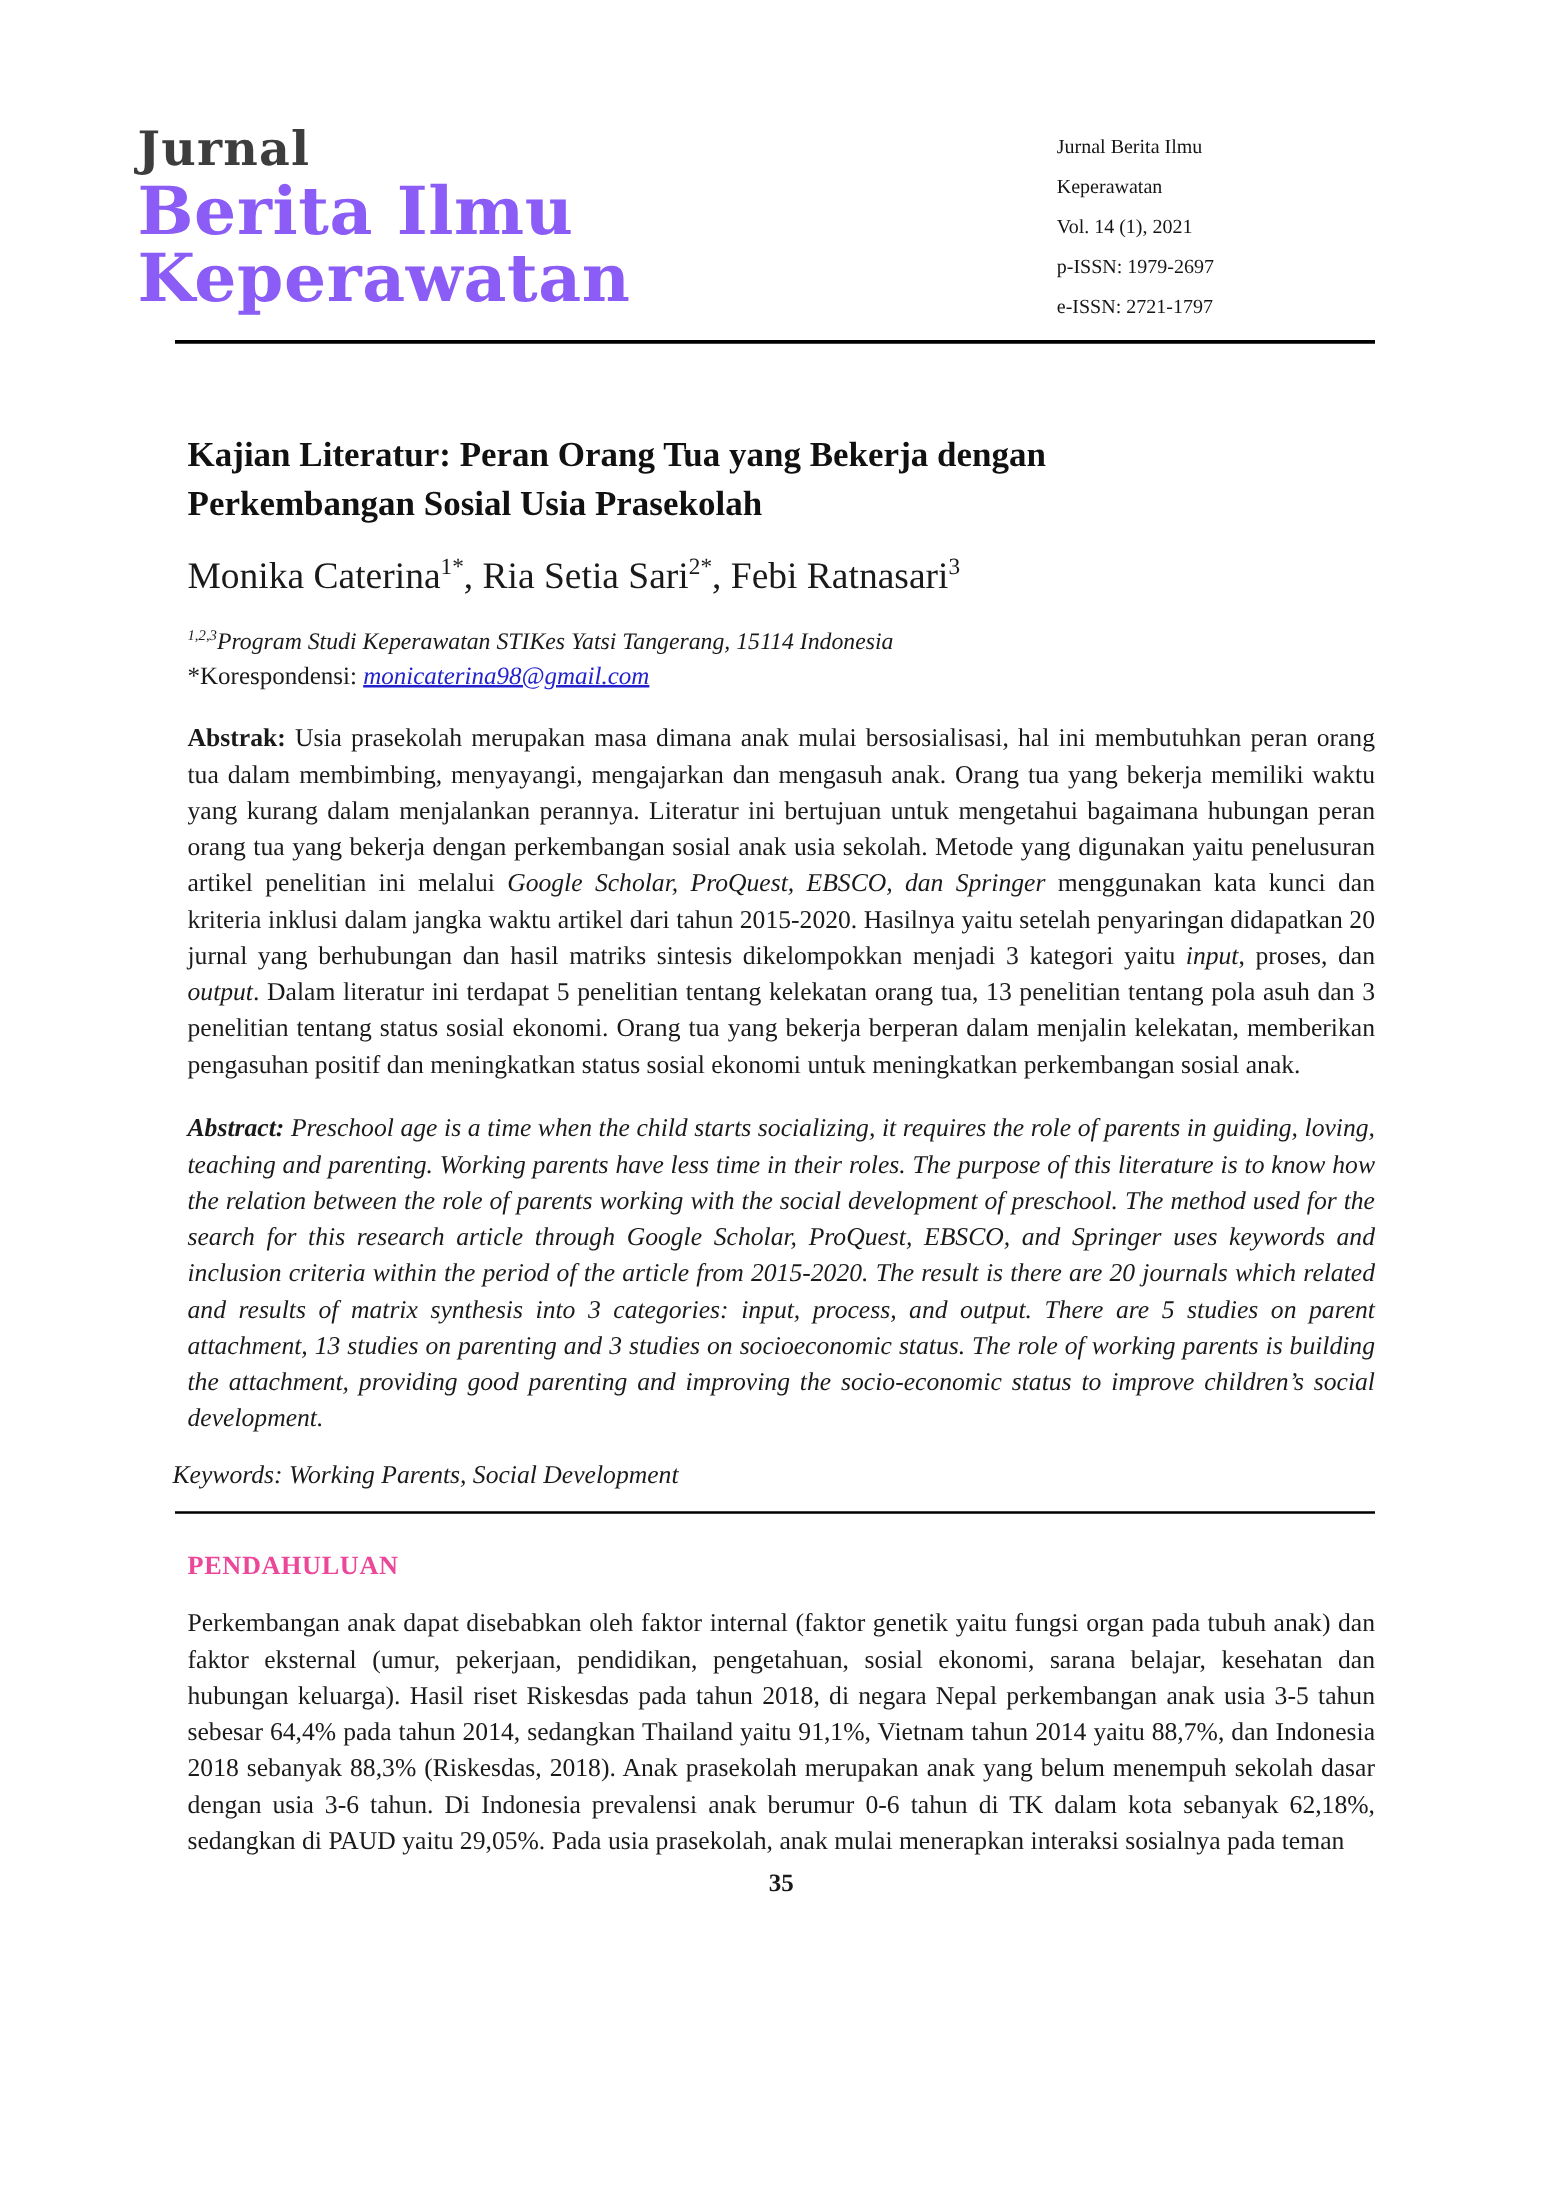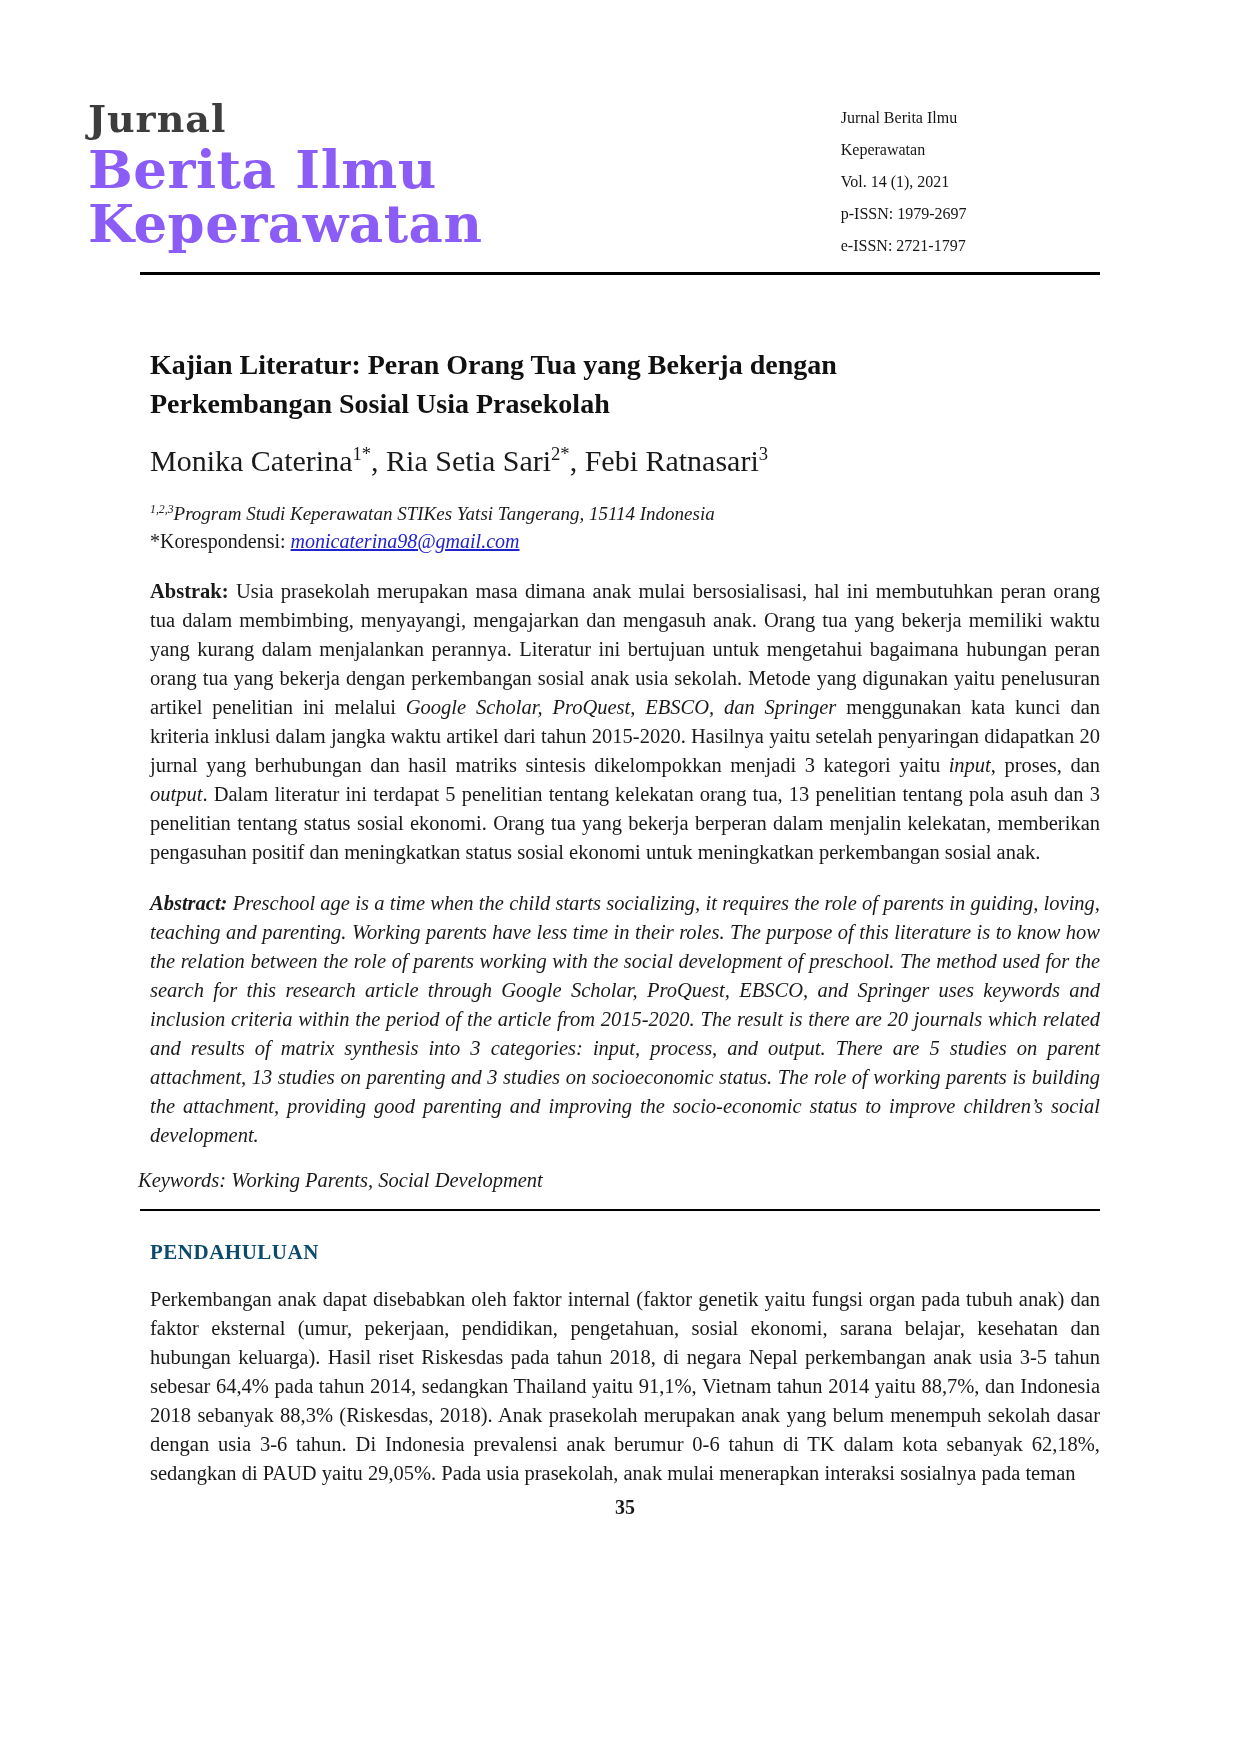--- a/index.html
+++ b/index.html
@@ -23,7 +23,7 @@
     display:flex;
     justify-content:flex-start;
     align-items:flex-start;
-    padding:96px 196px 0 88px;
+    padding:96px 196px 0 110px;
   }
   .logo-line1{
     font-family:"DejaVu Serif", serif;

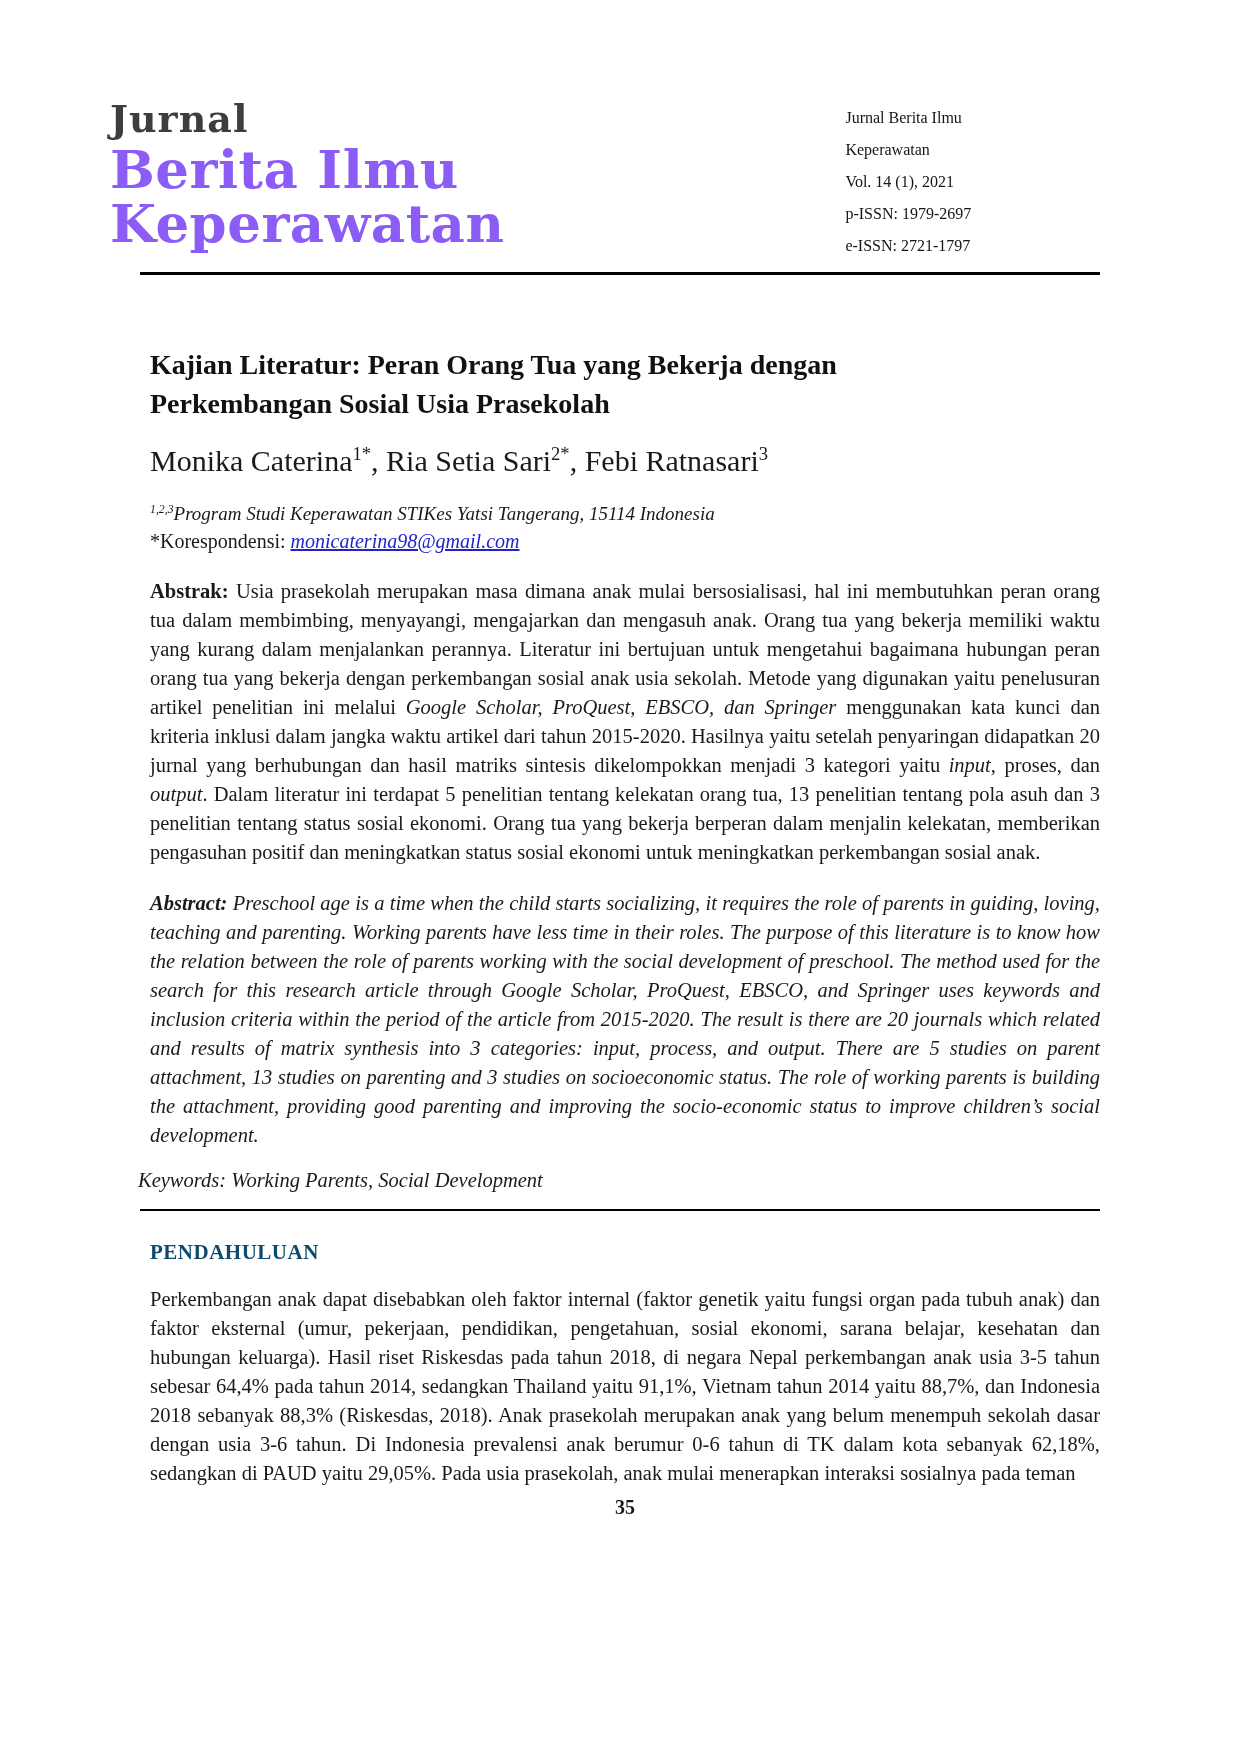--- a/index.html
+++ b/index.html
@@ -102,7 +102,7 @@
     font-weight:bold;
     line-height:30px;
     letter-spacing:0.5px;
-    color:#0c4a6e;
+    color:#ec4899;
   }
   .intro{margin-top:18px;}
   .page-number{

